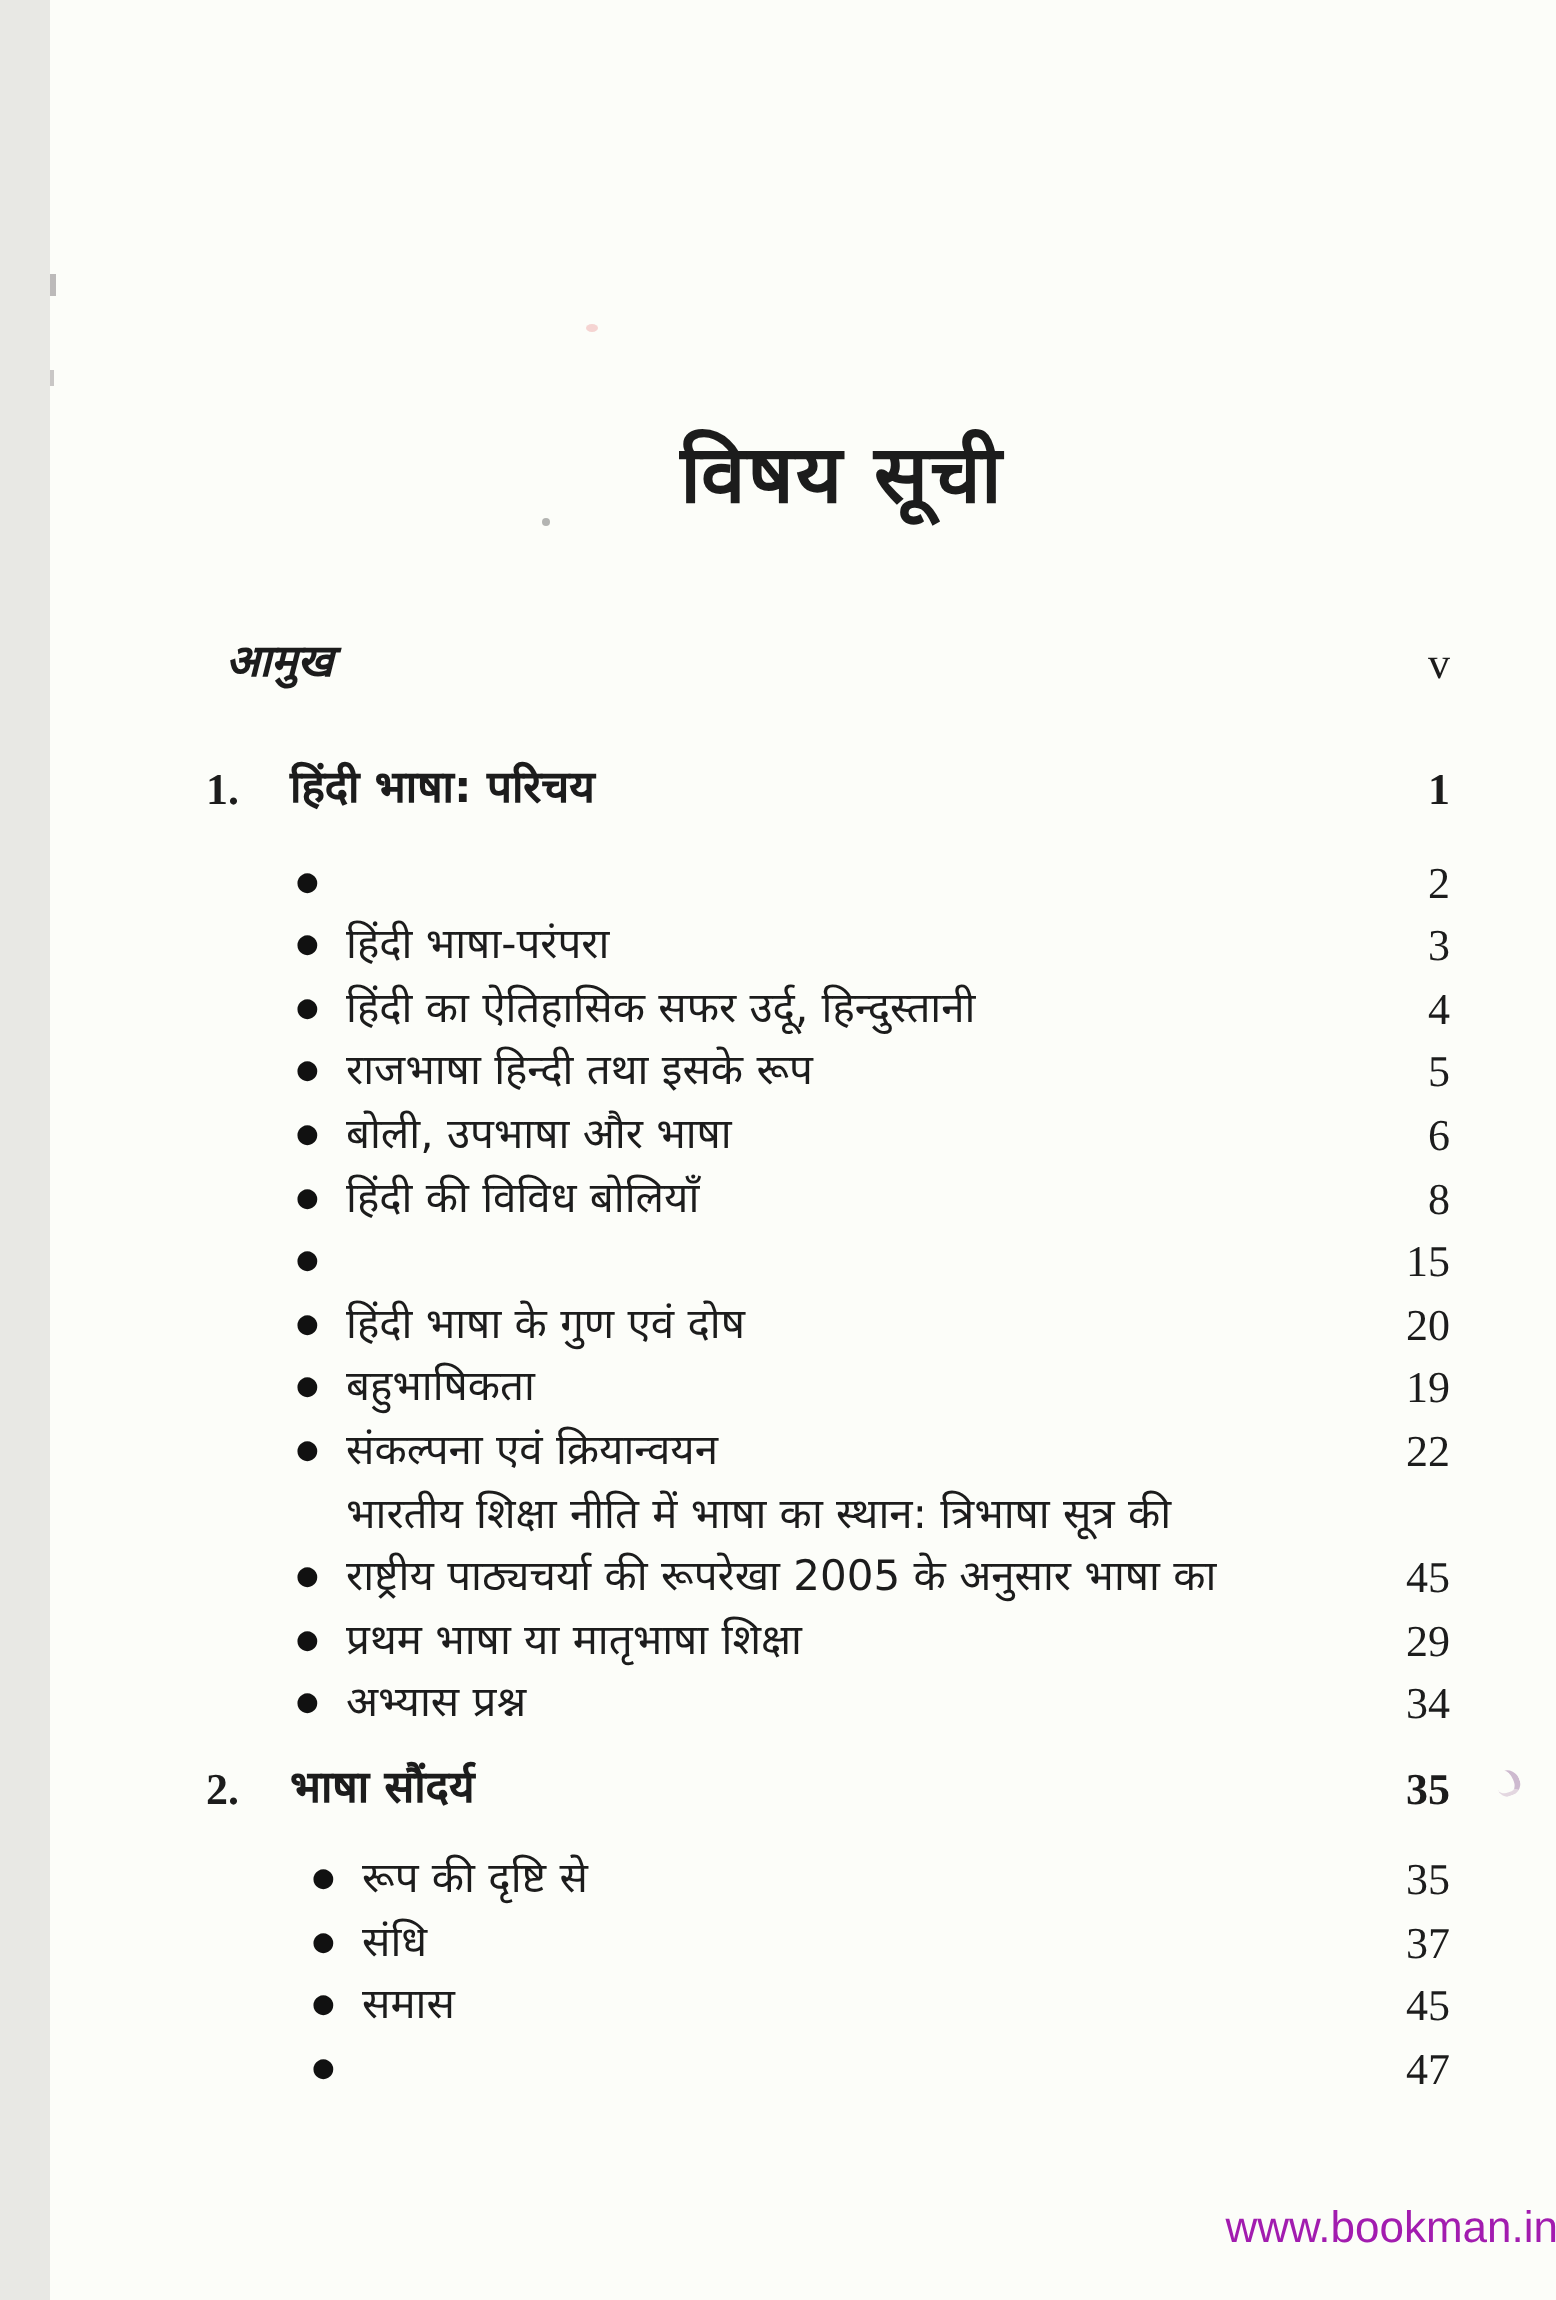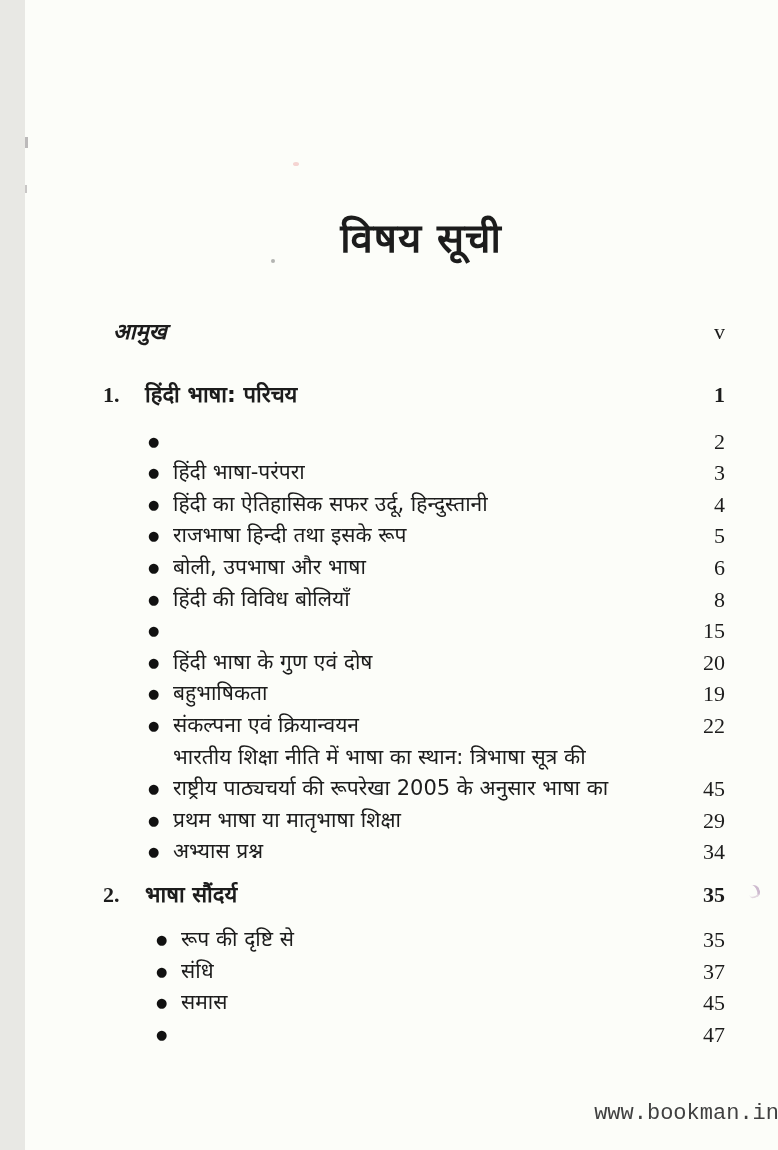--- a/index.html
+++ b/index.html
@@ -33,7 +33,7 @@
   .mt-first2 { margin-top:13px; }
   .watermark {
     position:absolute; top:1101px; right:24px;
-    font-family:Liberation Mono, monospace; font-size:22px; color:#404040;
+    font-family:Liberation Sans, sans-serif; font-size:22px; color:#a21caf;
   }
   
   .speck-pink { position:absolute; left:268px; top:162px; width:6px; height:4px; background:rgba(228,120,120,.30); border-radius:50%; }

